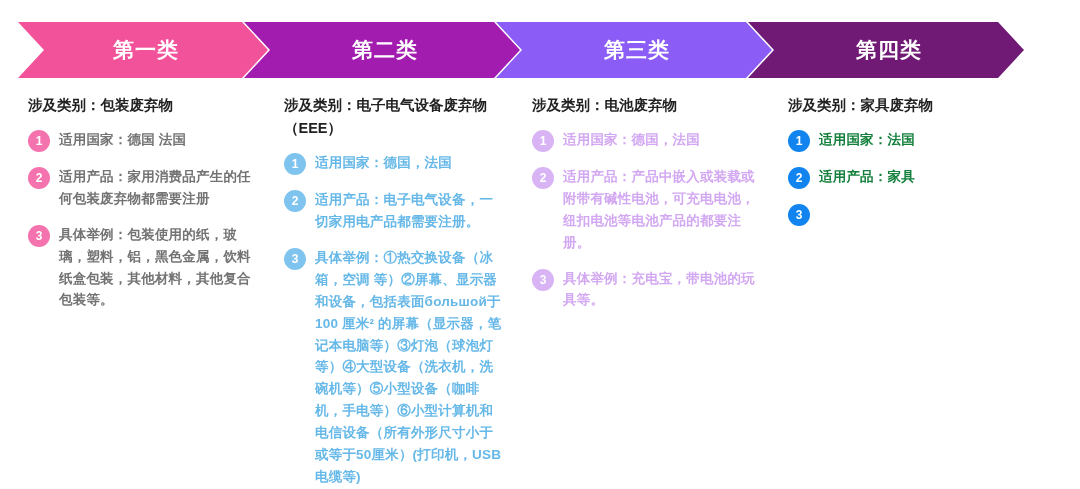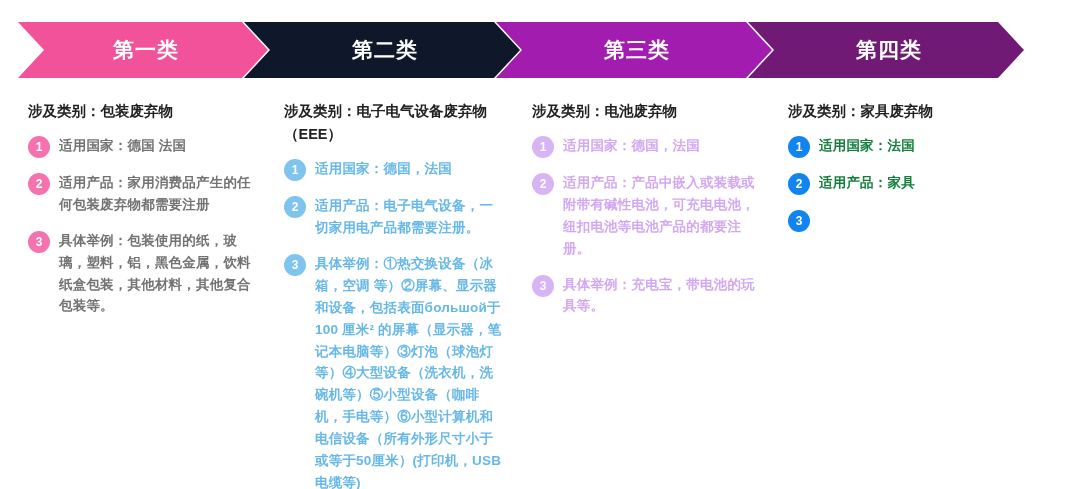--- a/index.html
+++ b/index.html
@@ -110,7 +110,7 @@
   .col-1 .bullet { background: #f472ae; }
   .col-1 .item-text { color: #737373; }
 
-  .col-2 .banner { background: #0f172a; }
+  .col-2 .banner { background: #a21caf; }
   .col-2 .bullet { background: #7fc4ee; }
   .col-2 .item-text { color: #66b8e8; }
 

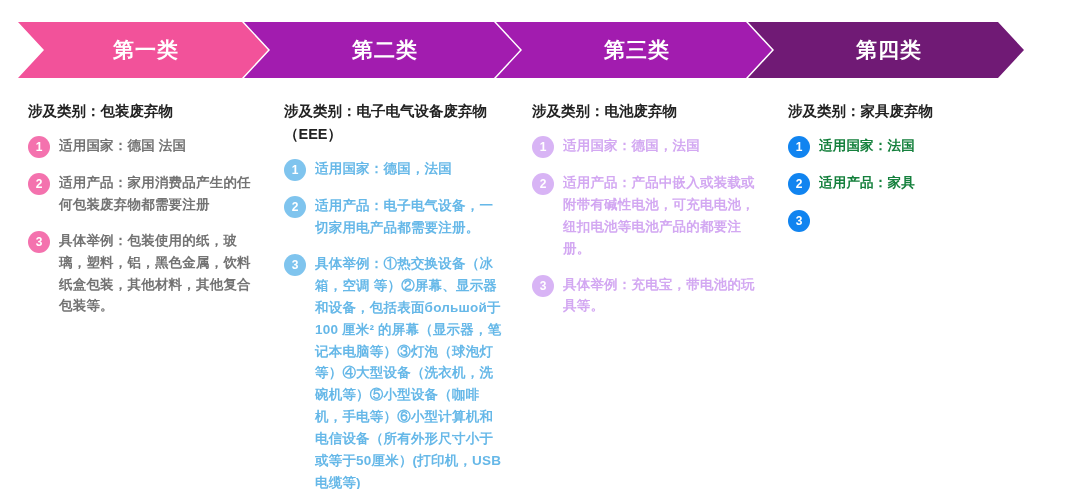--- a/index.html
+++ b/index.html
@@ -114,7 +114,7 @@
   .col-2 .bullet { background: #7fc4ee; }
   .col-2 .item-text { color: #66b8e8; }
 
-  .col-3 .banner { background: #a21caf; }
+  .col-3 .banner { background: #8b5cf6; }
   .col-3 .bullet { background: #d8b4f5; }
   .col-3 .item-text { color: #d3a8f2; }
 

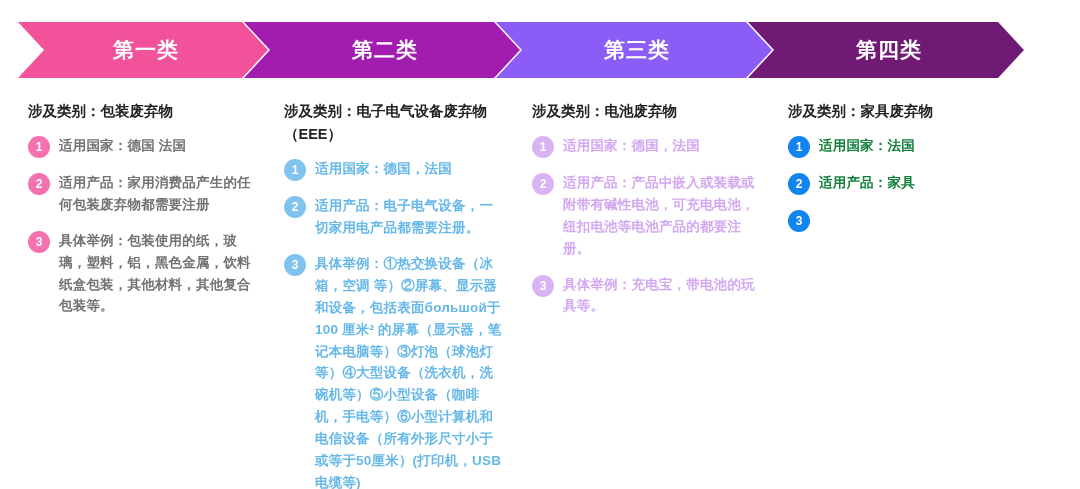--- a/index.html
+++ b/index.html
@@ -59,7 +59,7 @@
   }
 
   .cat-line {
-    margin-top: 22px;
+    margin-top: 16px;
     font-size: 14.5px;
     font-weight: bold;
     line-height: 1.6;

